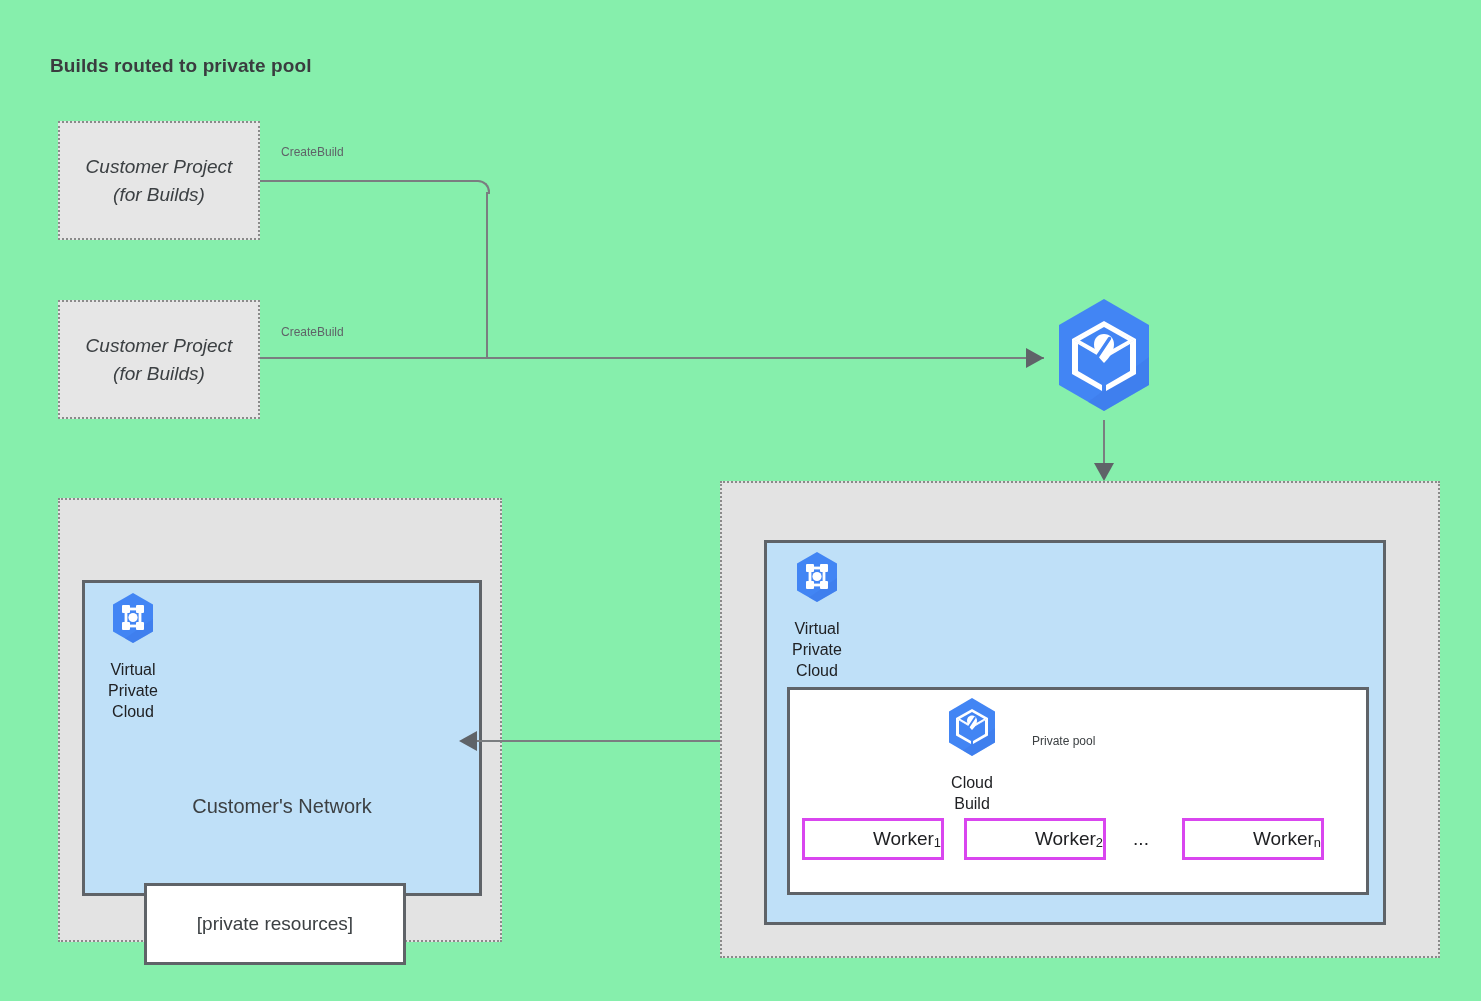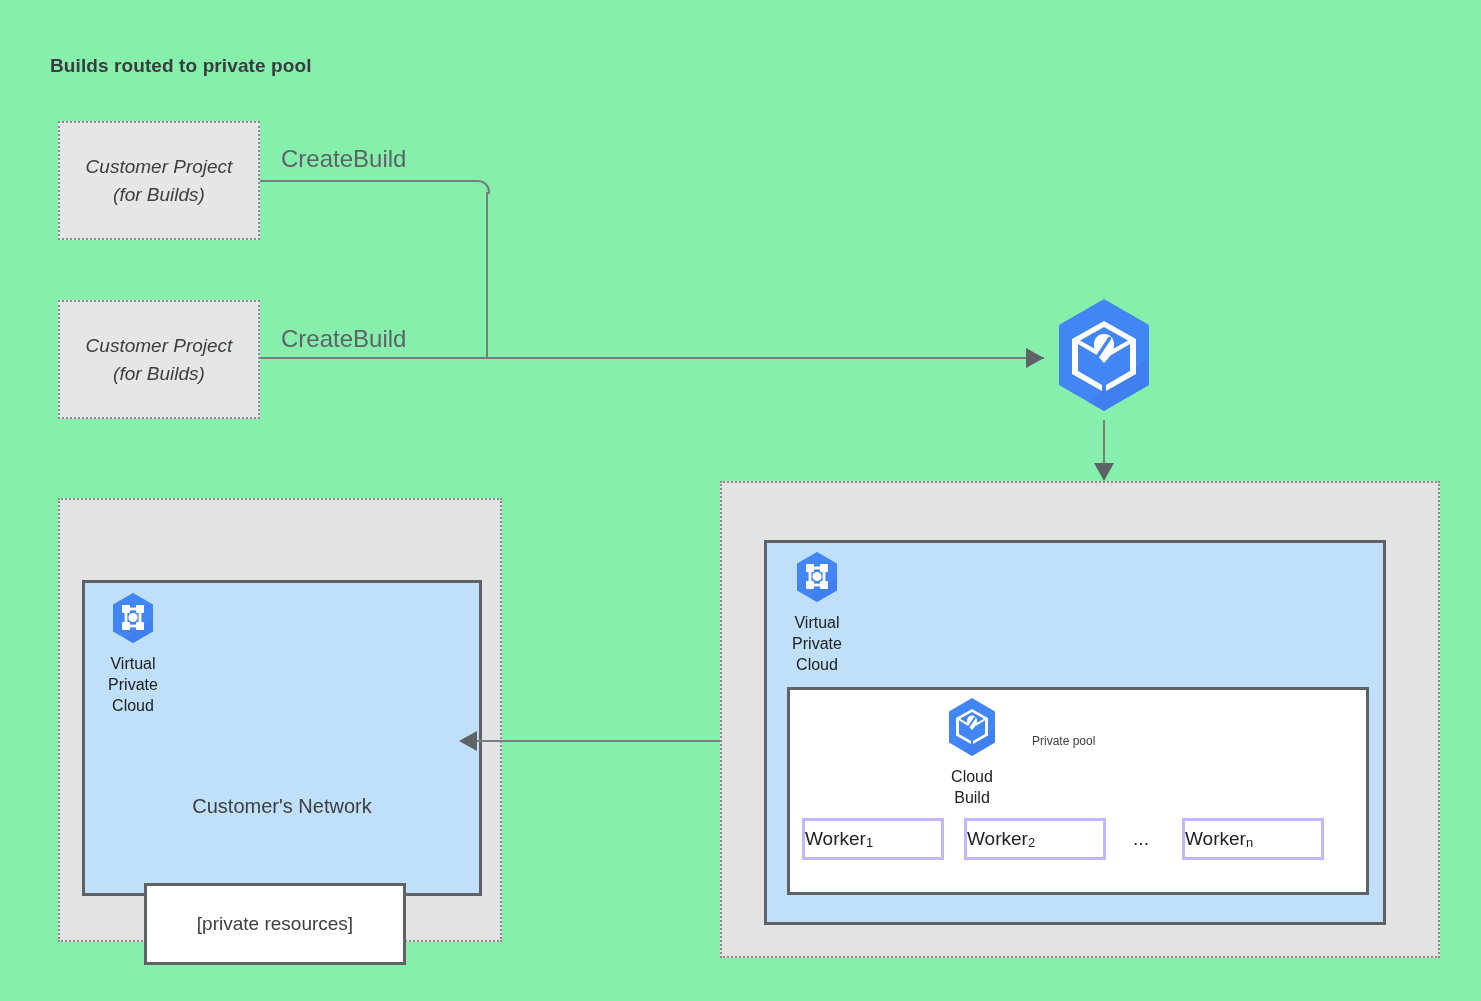--- a/index.html
+++ b/index.html
@@ -48,7 +48,7 @@
 
   
   .edge-label {
-    font-size: 24px;
+    font-size: 12px;
     color: #5f6368;
     white-space: nowrap;
   }

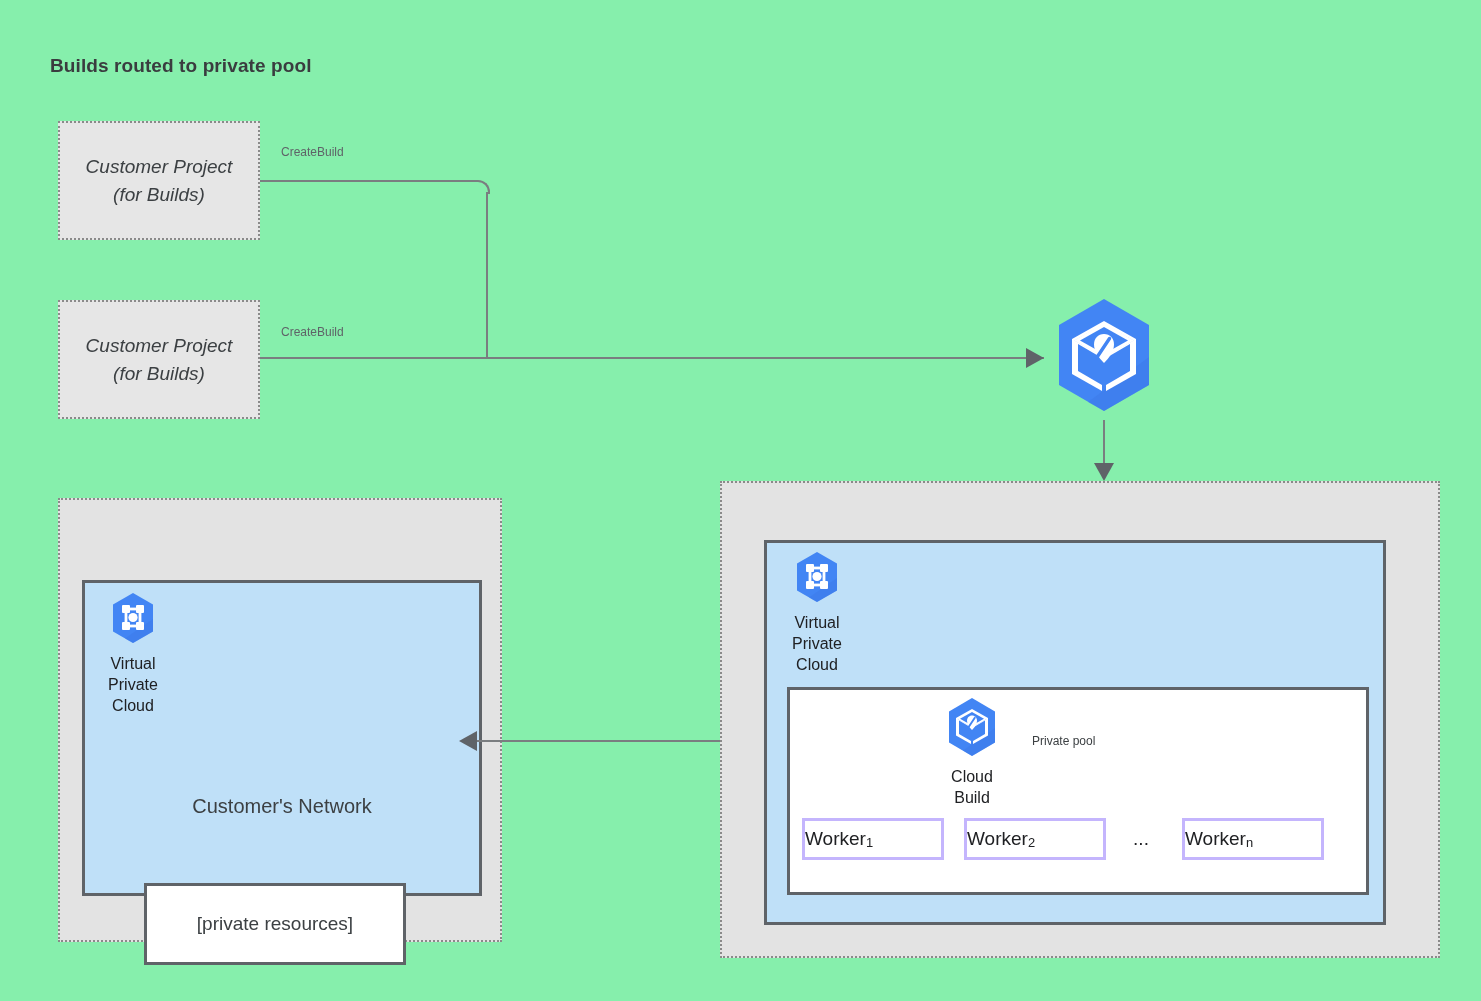--- a/index.html
+++ b/index.html
@@ -107,7 +107,7 @@
     color: #202124;
     line-height: 1.32;
     text-align: center;
-    margin-top: 8px;
+    margin-top: 14px;
     white-space: pre-line;
   }
 

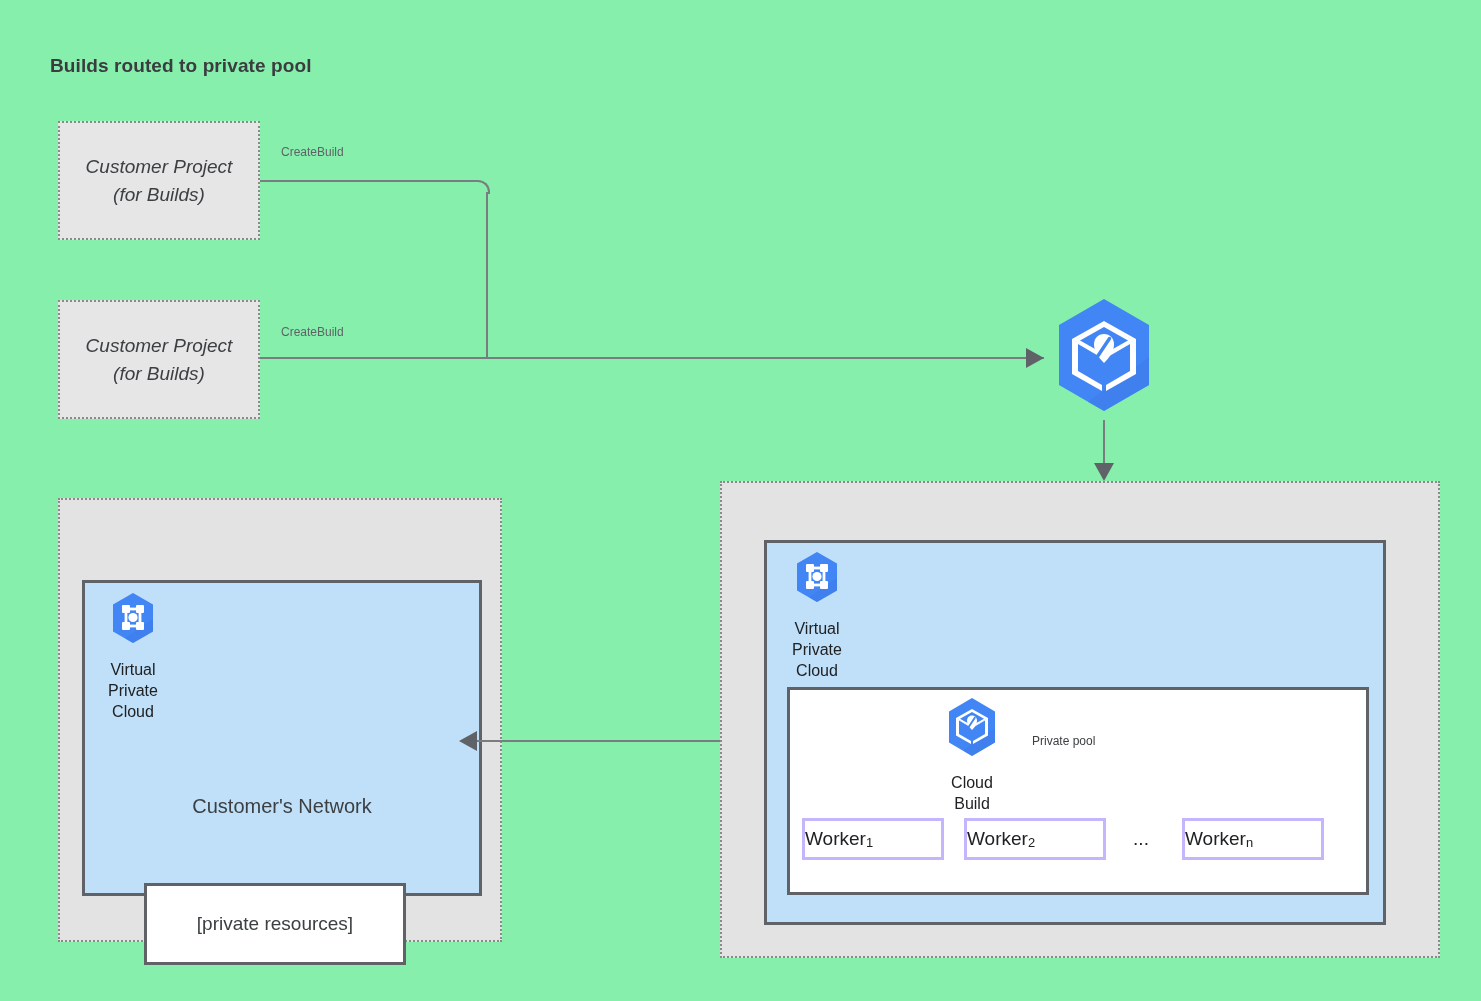--- a/index.html
+++ b/index.html
@@ -115,10 +115,10 @@
   .worker-chip {
     height: 42px;
     background: #ffffff;
-    border: 3px solid #c4b5fd;
-    display: flex;
-    align-items: center;
-    justify-content: flex-start;
+    border: 3px solid #d946ef;
+    display: flex;
+    align-items: center;
+    justify-content: flex-end;
     font-size: 19px;
     color: #202124;
   }

